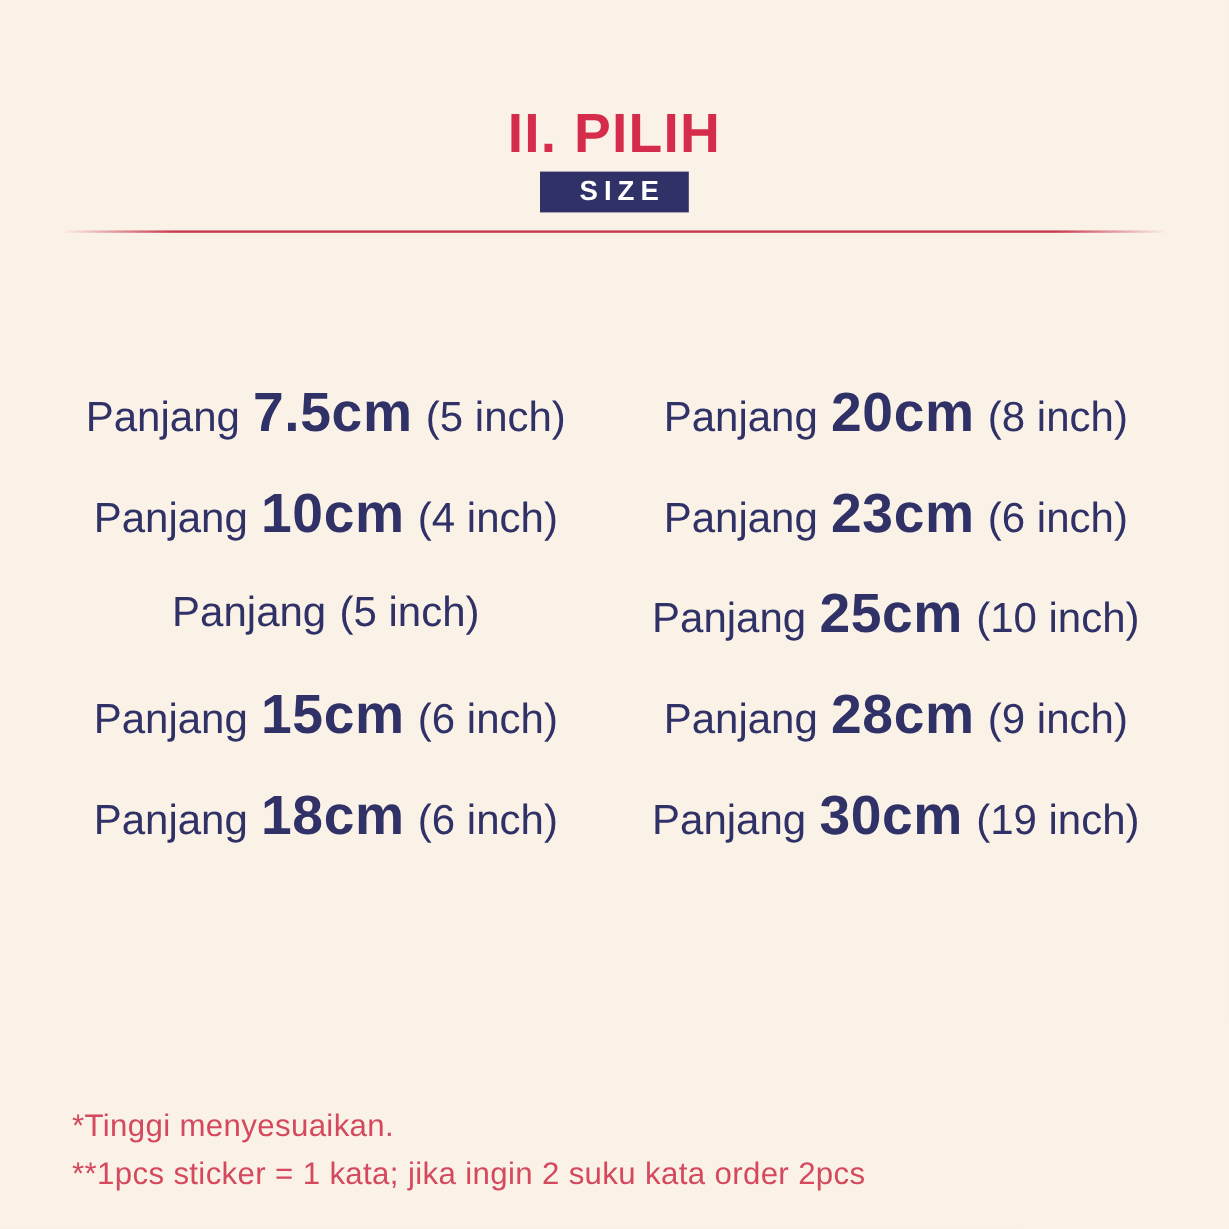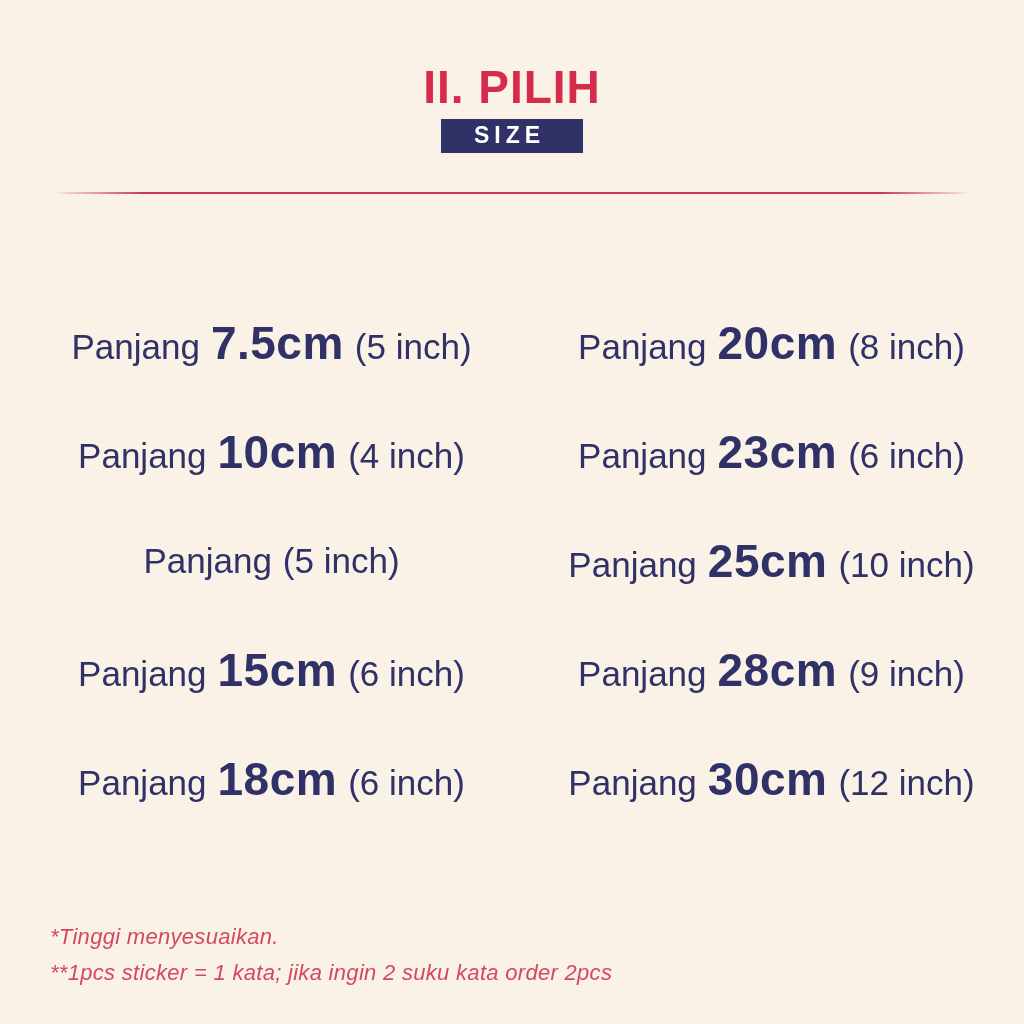--- a/index.html
+++ b/index.html
@@ -17,7 +17,7 @@
   }
   .title {
     margin: 0;
-    padding-top: 60px;
+    padding-top: 84px;
     text-align: center;
     color: var(--red, #d52c4b);
     font-size: 46px;

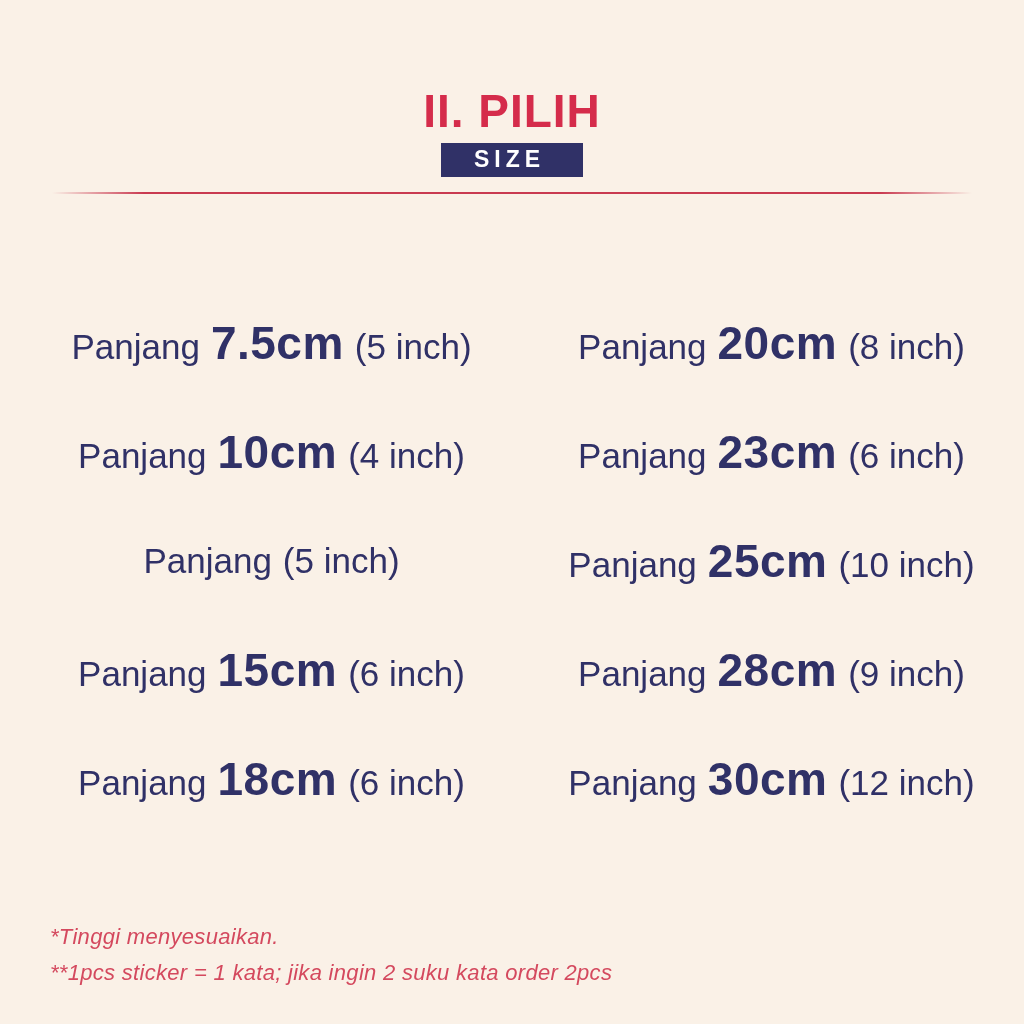--- a/index.html
+++ b/index.html
@@ -35,7 +35,7 @@
     font-size: 23px;
     font-weight: bold;
     letter-spacing: 5px;
-    padding: 5px 38px 6px 33px; 
+    padding: 5px 20px 6px 33px; 
     line-height: 1;
   }
   .divider {

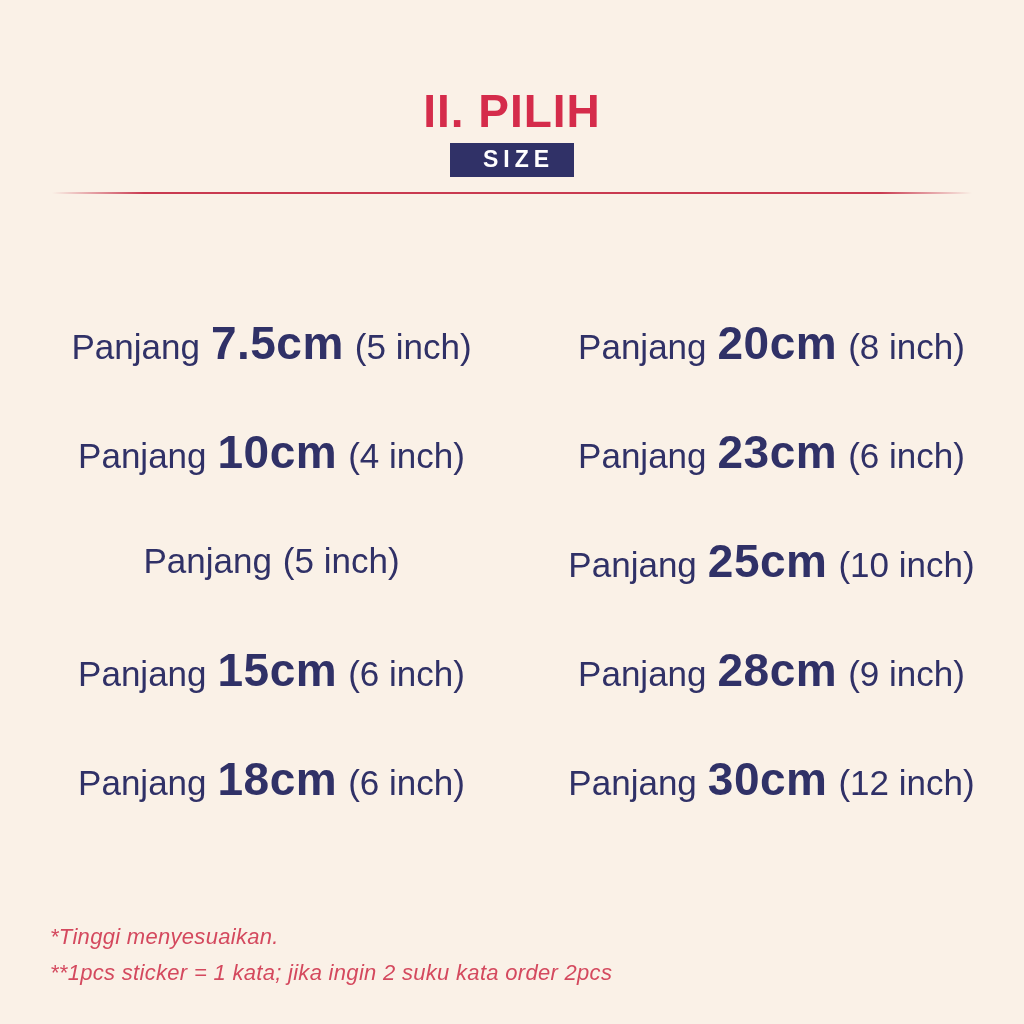--- a/index.html
+++ b/index.html
@@ -61,7 +61,6 @@
     grid-auto-flow: column;
     justify-items: center;
     align-items: center;
-    gap: 25px;
   }
   .size-row {
     display: flex;

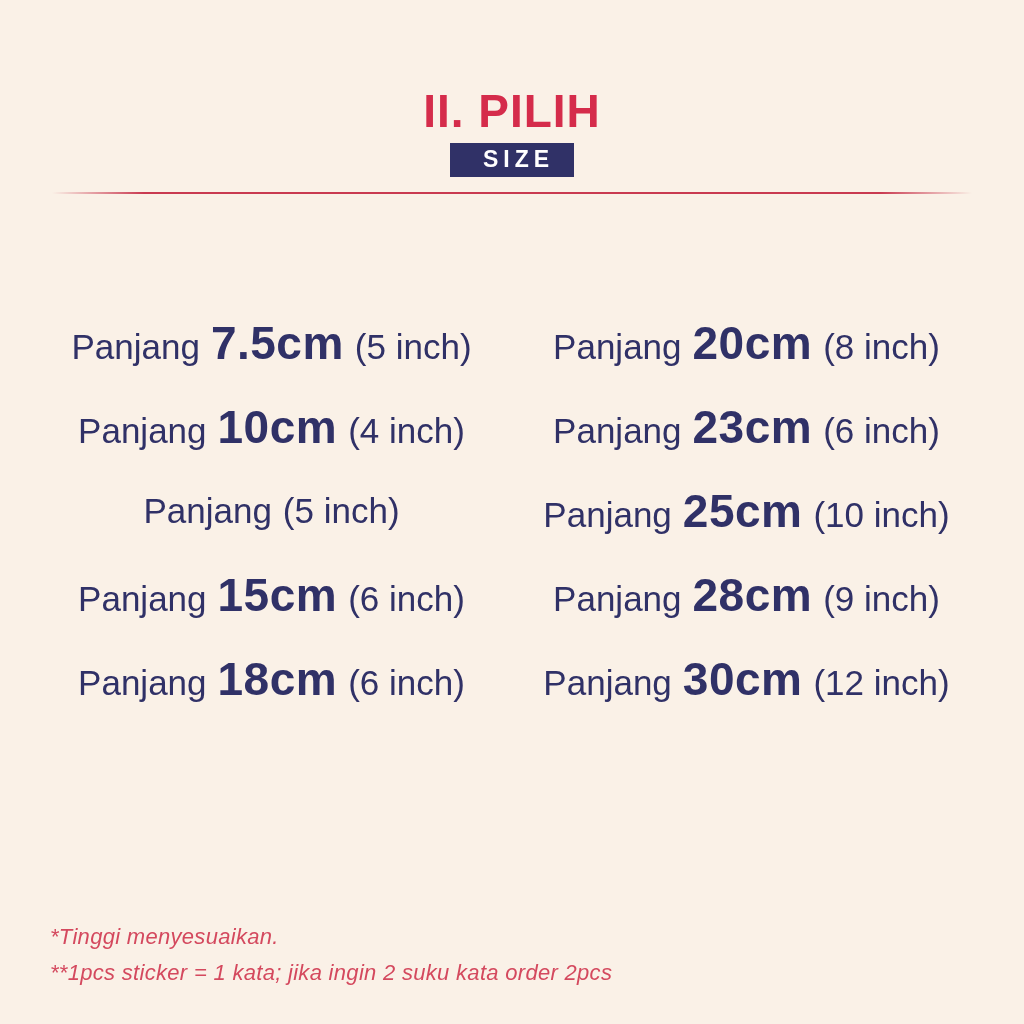--- a/index.html
+++ b/index.html
@@ -155,7 +155,7 @@
     <div class="size-row">
       <span class="size-prefix">Panjang</span>
       <span class="size-cm">30cm</span>
-      <span class="size-inch">(12 inch)</span>
+      <span class="size-inch">(19 inch)</span>
     </div>
 
   </div>

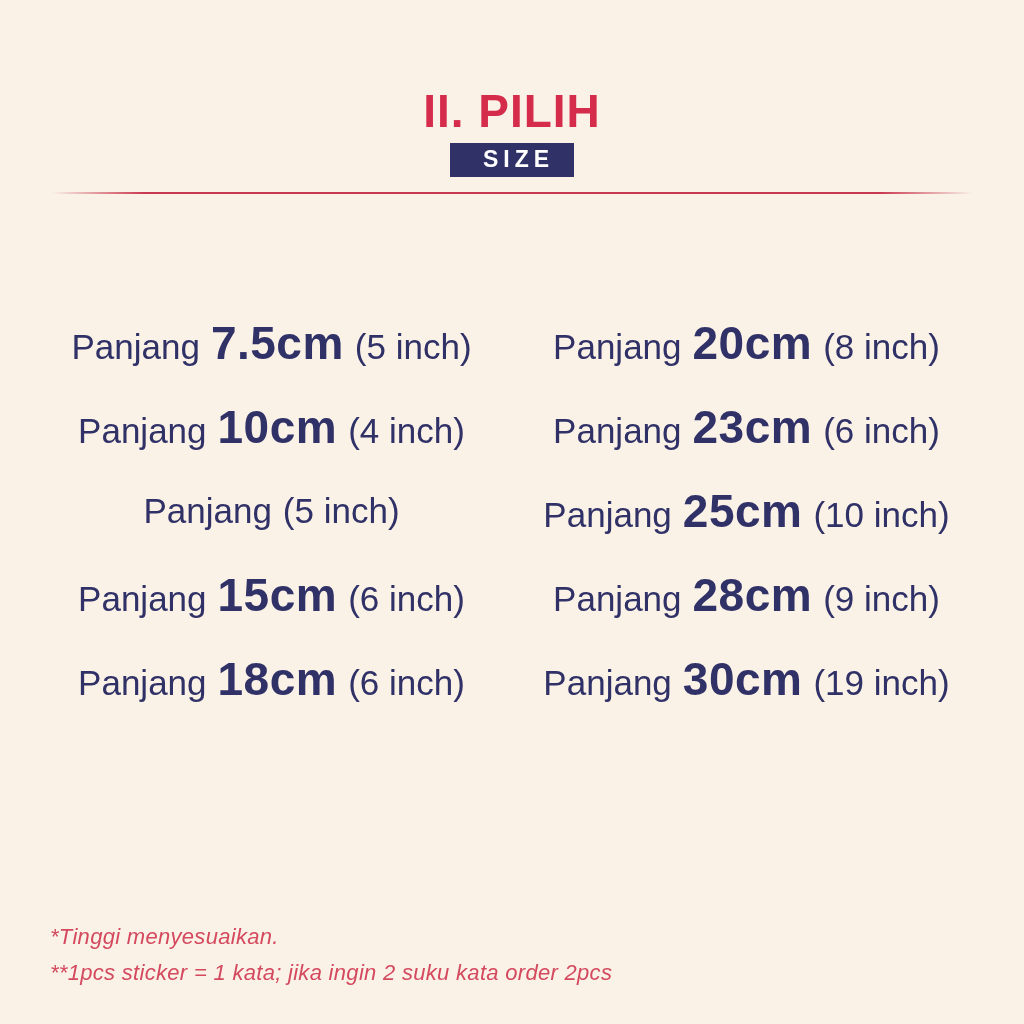--- a/index.html
+++ b/index.html
@@ -81,11 +81,10 @@
   }
   .footnotes {
     position: absolute;
-    left: 50px;
+    left: 60px;
     top: 925px;
     color: var(--note_red, #d4495e);
-    font-style: italic;
-    font-size: 22px;
+    font-size: 26px;
     letter-spacing: 0.3px;
   }
   .footnotes p {

